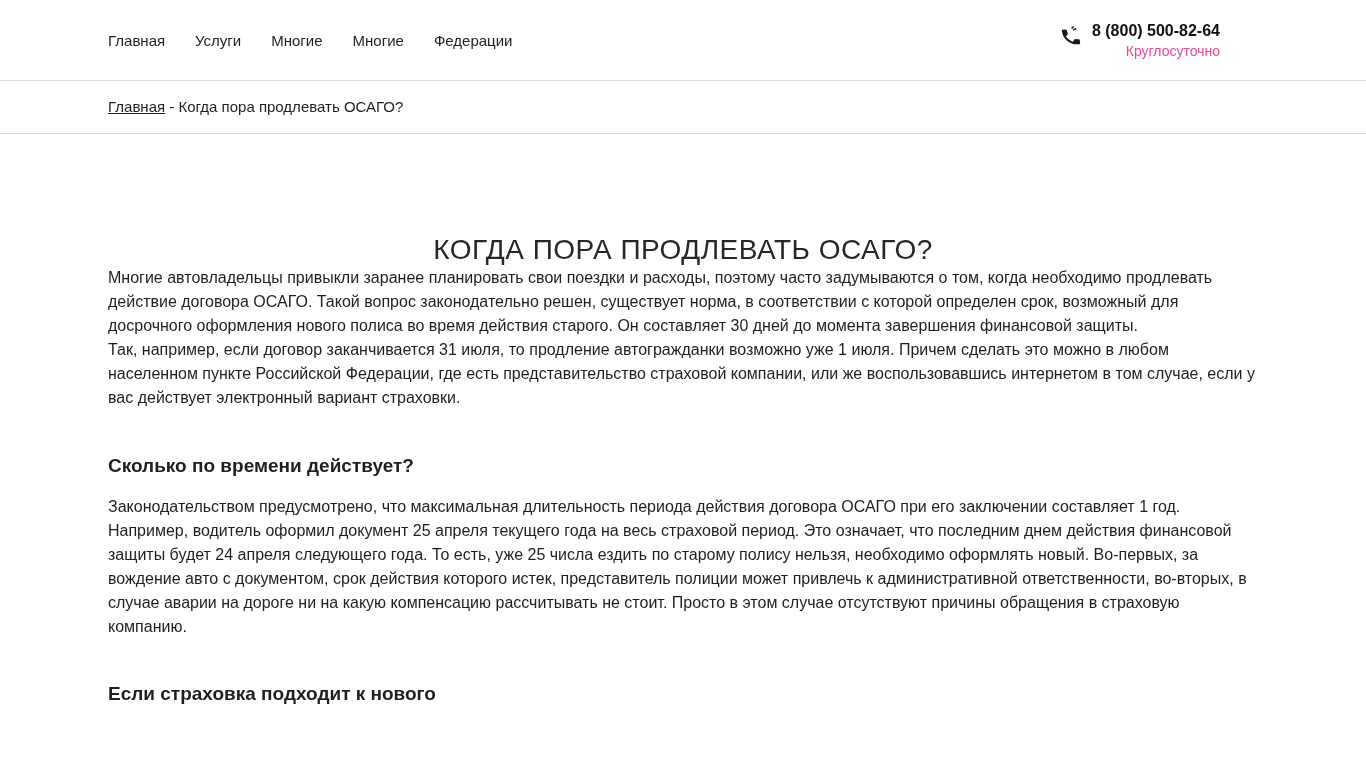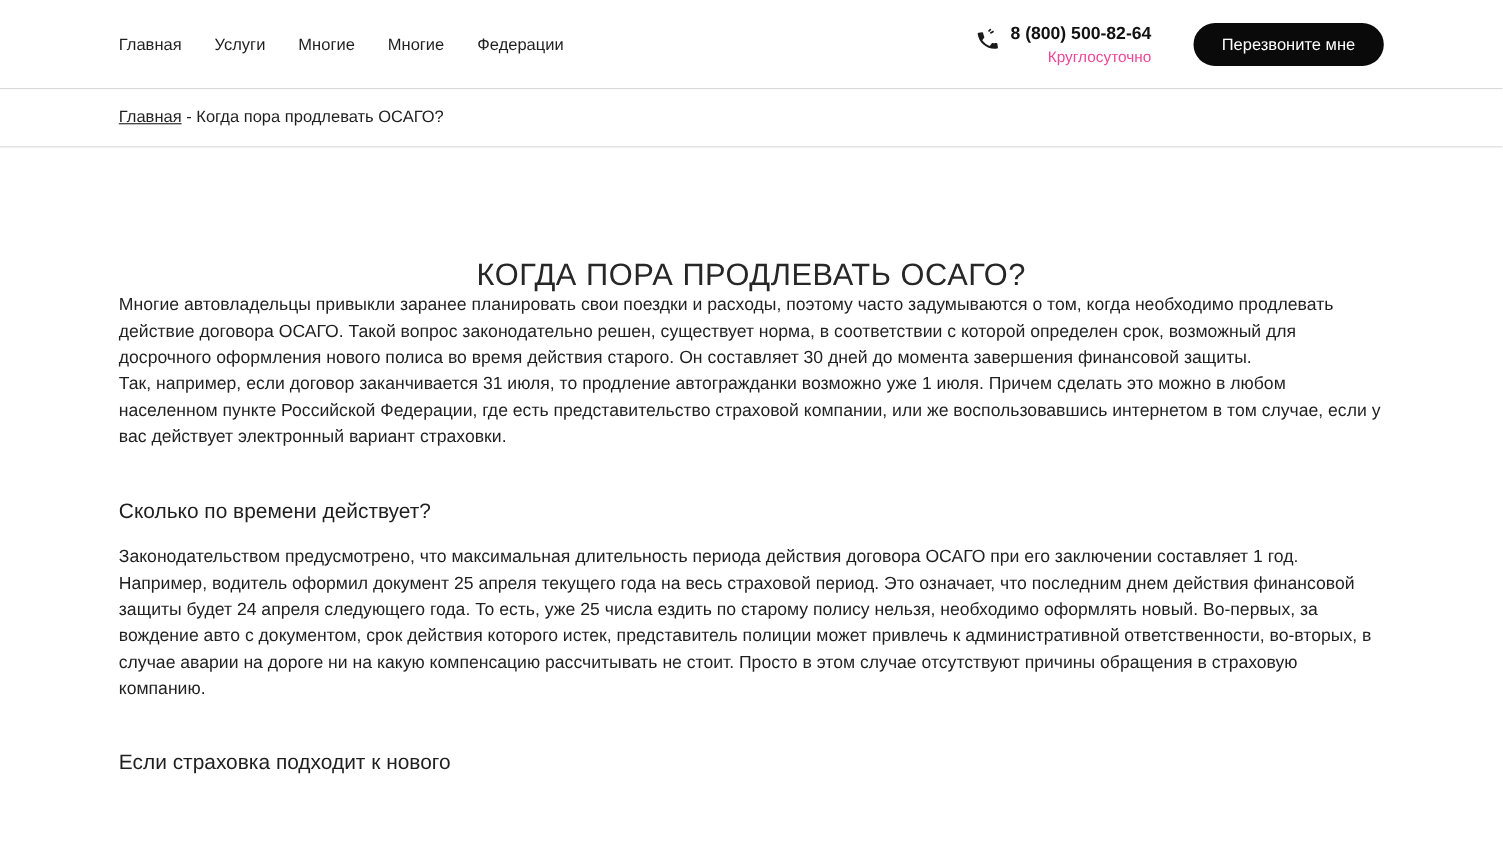--- a/index.html
+++ b/index.html
@@ -110,7 +110,6 @@
       </div>
     </div>
 
-    <button class="callback-btn">Перезвоните мне</button>
   </div>
 </header>
 

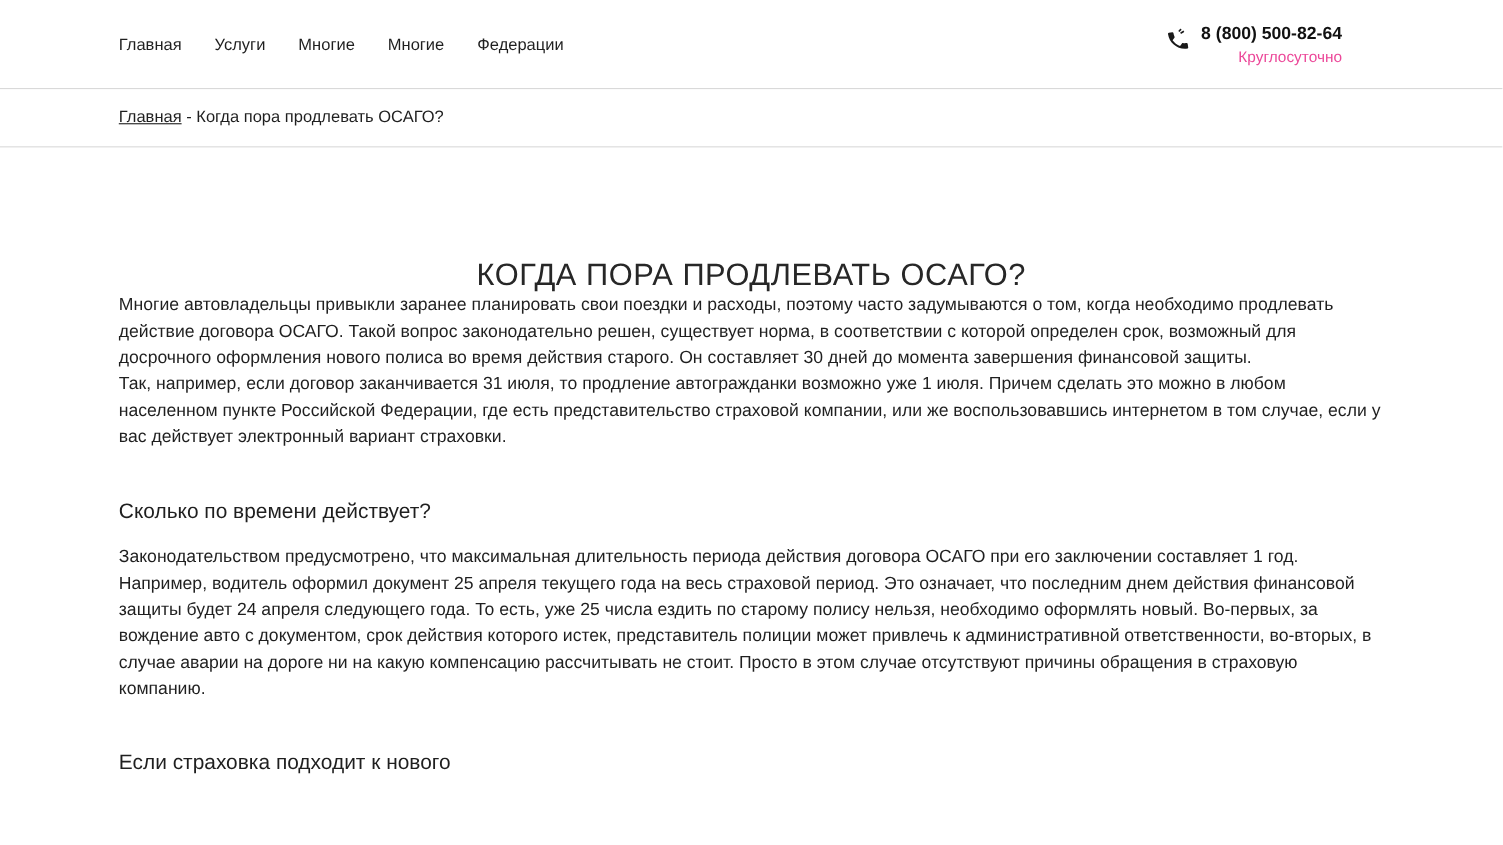--- a/index.html
+++ b/index.html
@@ -77,7 +77,7 @@
   .article-body { font-size: 16px; line-height: 24px; }
   .article-body p { margin: 0; }
   .section-heading {
-    font-size: 19px; font-weight: 400; color: #1f1f1f;
+    font-size: 19px; font-weight: 700; color: #1f1f1f;
     margin-top: 44px; margin-bottom: 17px;
   }
   .section-heading.last { margin-top: 43px; }

